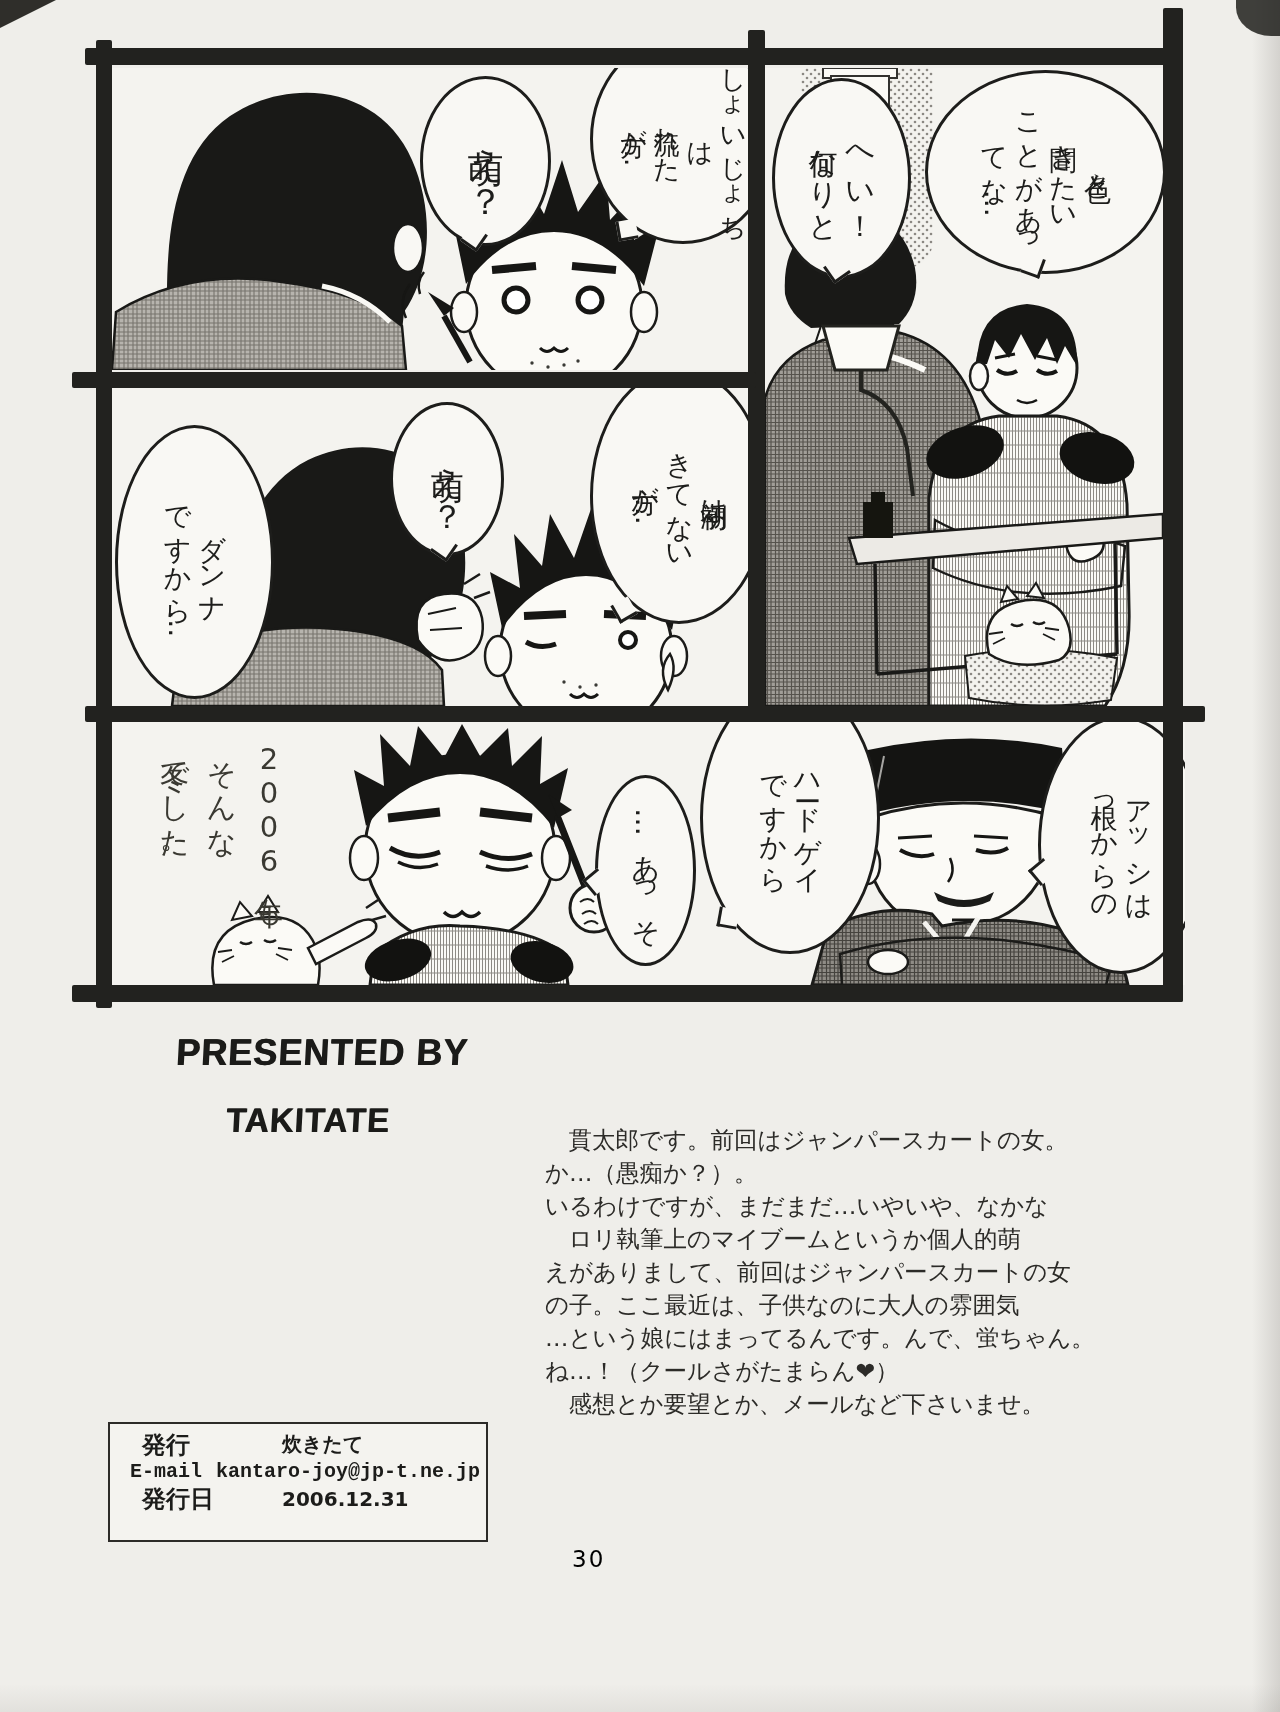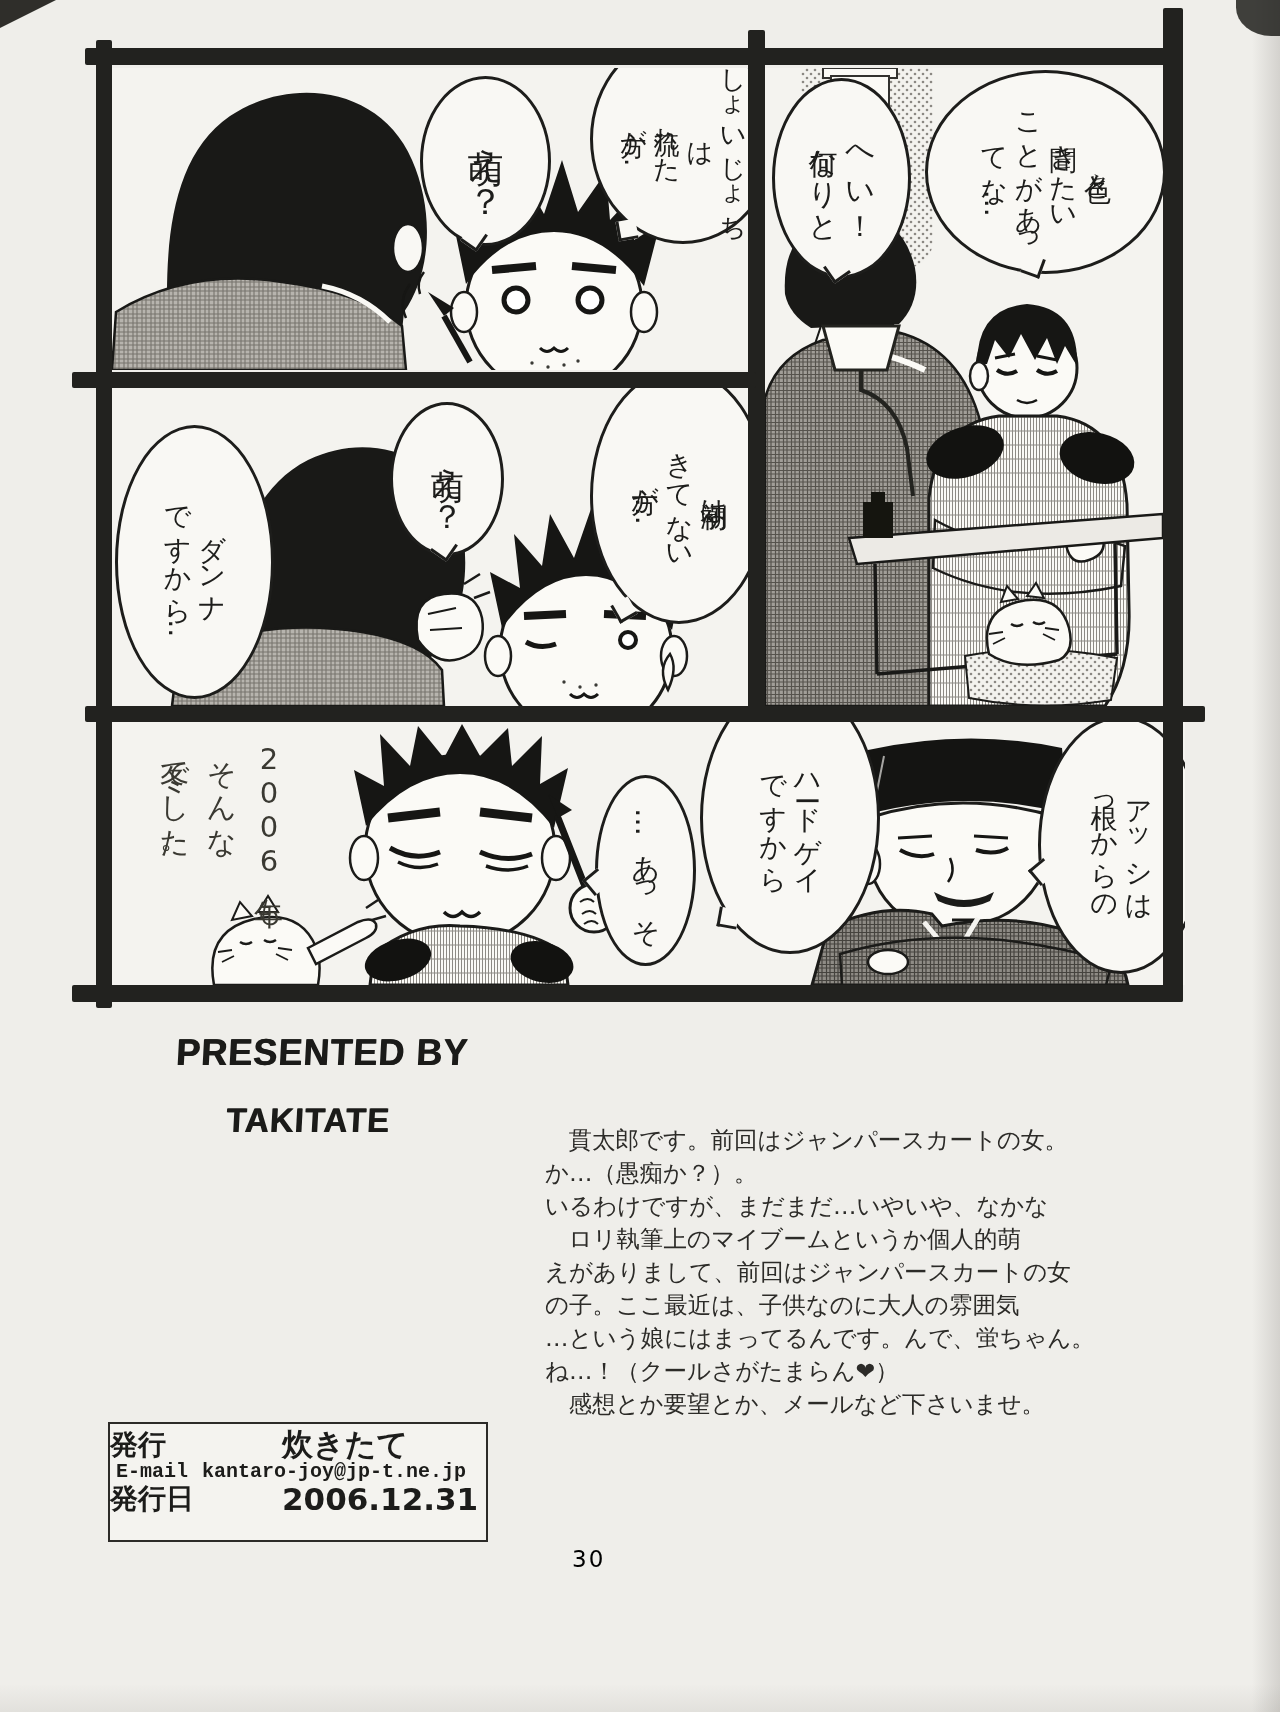--- a/index.html
+++ b/index.html
@@ -32,7 +32,7 @@
   .colophon{position:absolute;left:108px;top:1422px;width:380px;height:120px;
             border:2.5px solid #2c2b28;background:#f4f3ef;padding-top:7px;box-sizing:border-box;}
   .col-row{display:flex;height:27px;align-items:center;}
-  .col-label{width:172px;box-sizing:border-box;font-weight:bold;font-size:28px;}
+  .col-label{padding-left:32px;width:172px;box-sizing:border-box;font-weight:bold;font-size:24px;}
   .col-value{font-weight:bold;font-size:31px;}
   .mono{font-family:"Liberation Mono",monospace;font-size:20px;font-weight:bold;}
   .col-email .col-label{width:auto;padding-left:6px;margin-right:14px;}

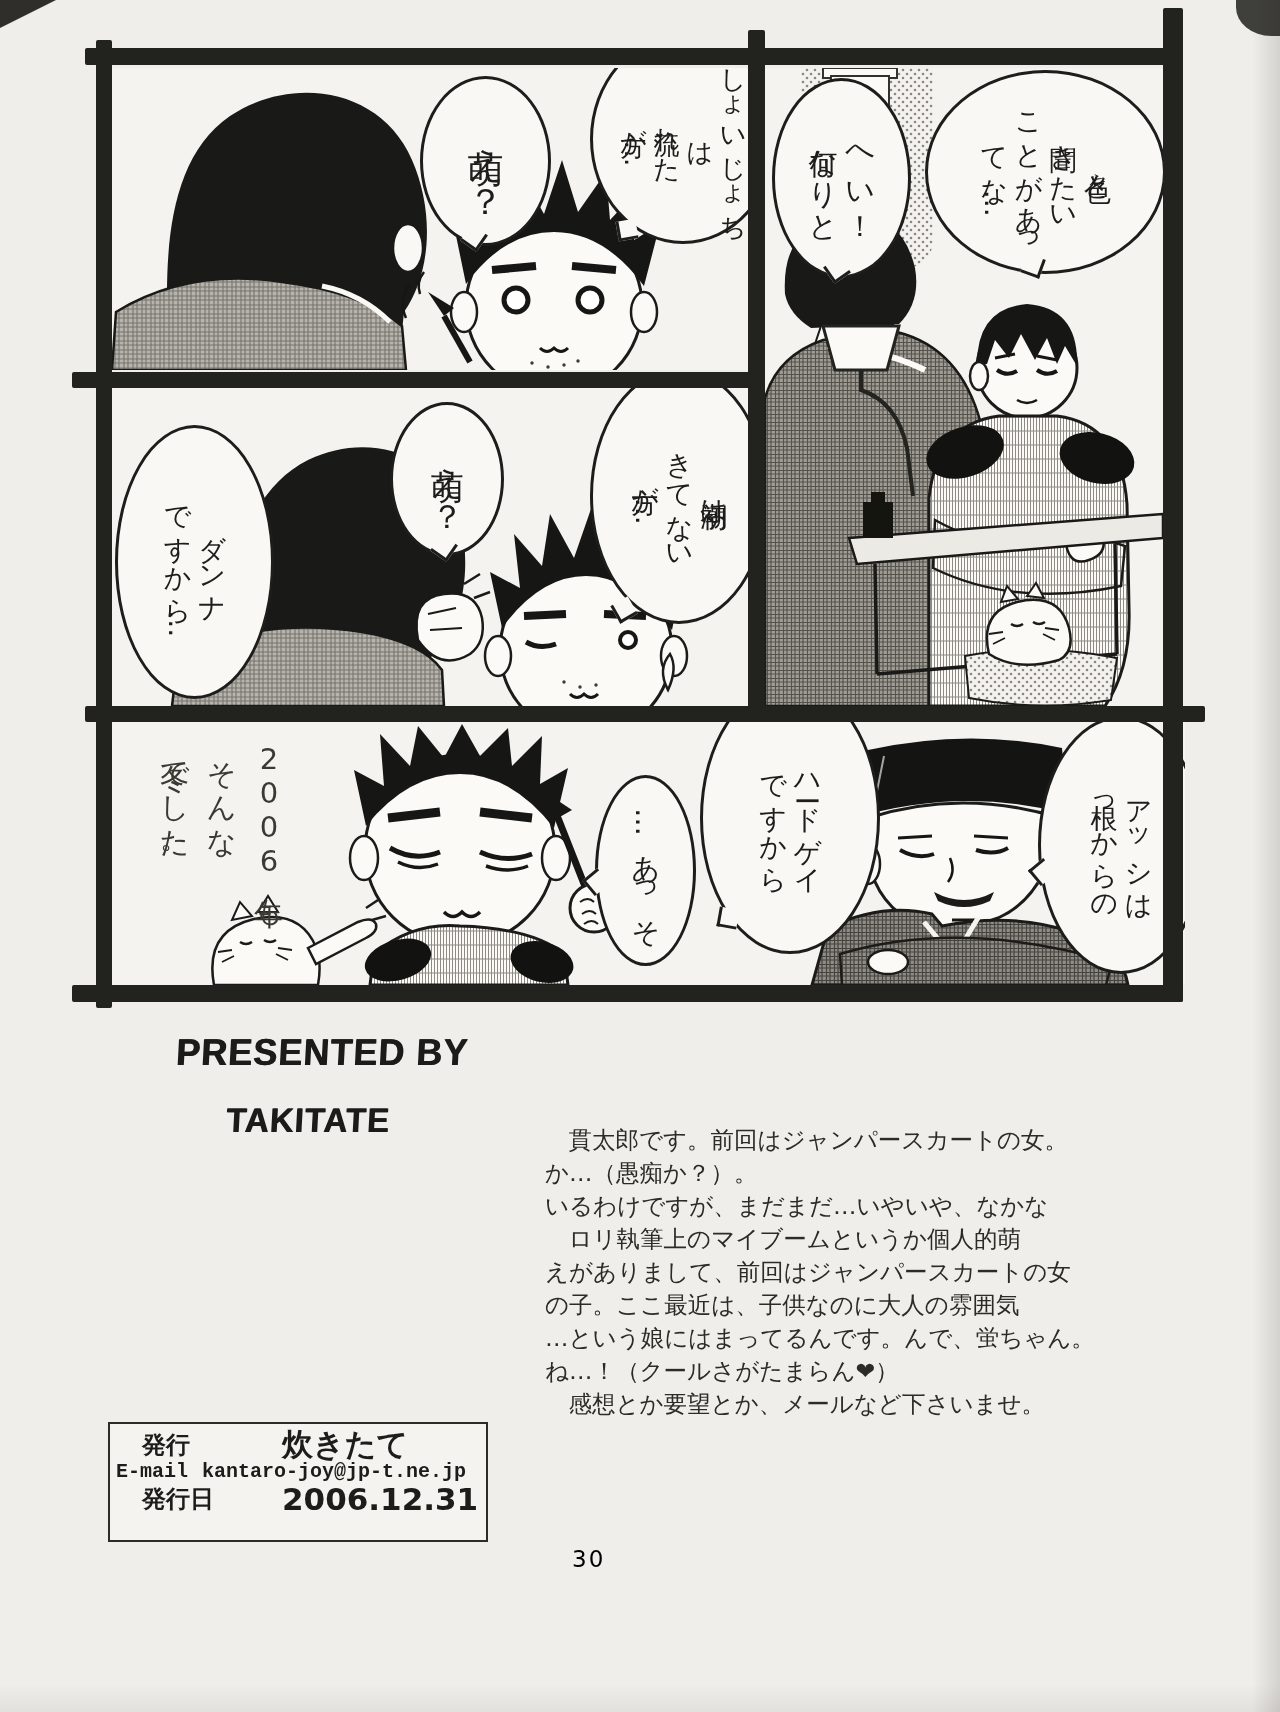--- a/index.html
+++ b/index.html
@@ -33,7 +33,7 @@
             border:2.5px solid #2c2b28;background:#f4f3ef;padding-top:7px;box-sizing:border-box;}
   .col-row{display:flex;height:27px;align-items:center;}
   .col-label{padding-left:32px;width:172px;box-sizing:border-box;font-weight:bold;font-size:24px;}
-  .col-value{font-weight:bold;font-size:31px;}
+  .col-value{font-weight:bold;font-size:20px;}
   .mono{font-family:"Liberation Mono",monospace;font-size:20px;font-weight:bold;}
   .col-email .col-label{width:auto;padding-left:6px;margin-right:14px;}
   .pageno{position:absolute;left:572px;top:1546px;font-size:23px;color:#000000;letter-spacing:2px;}

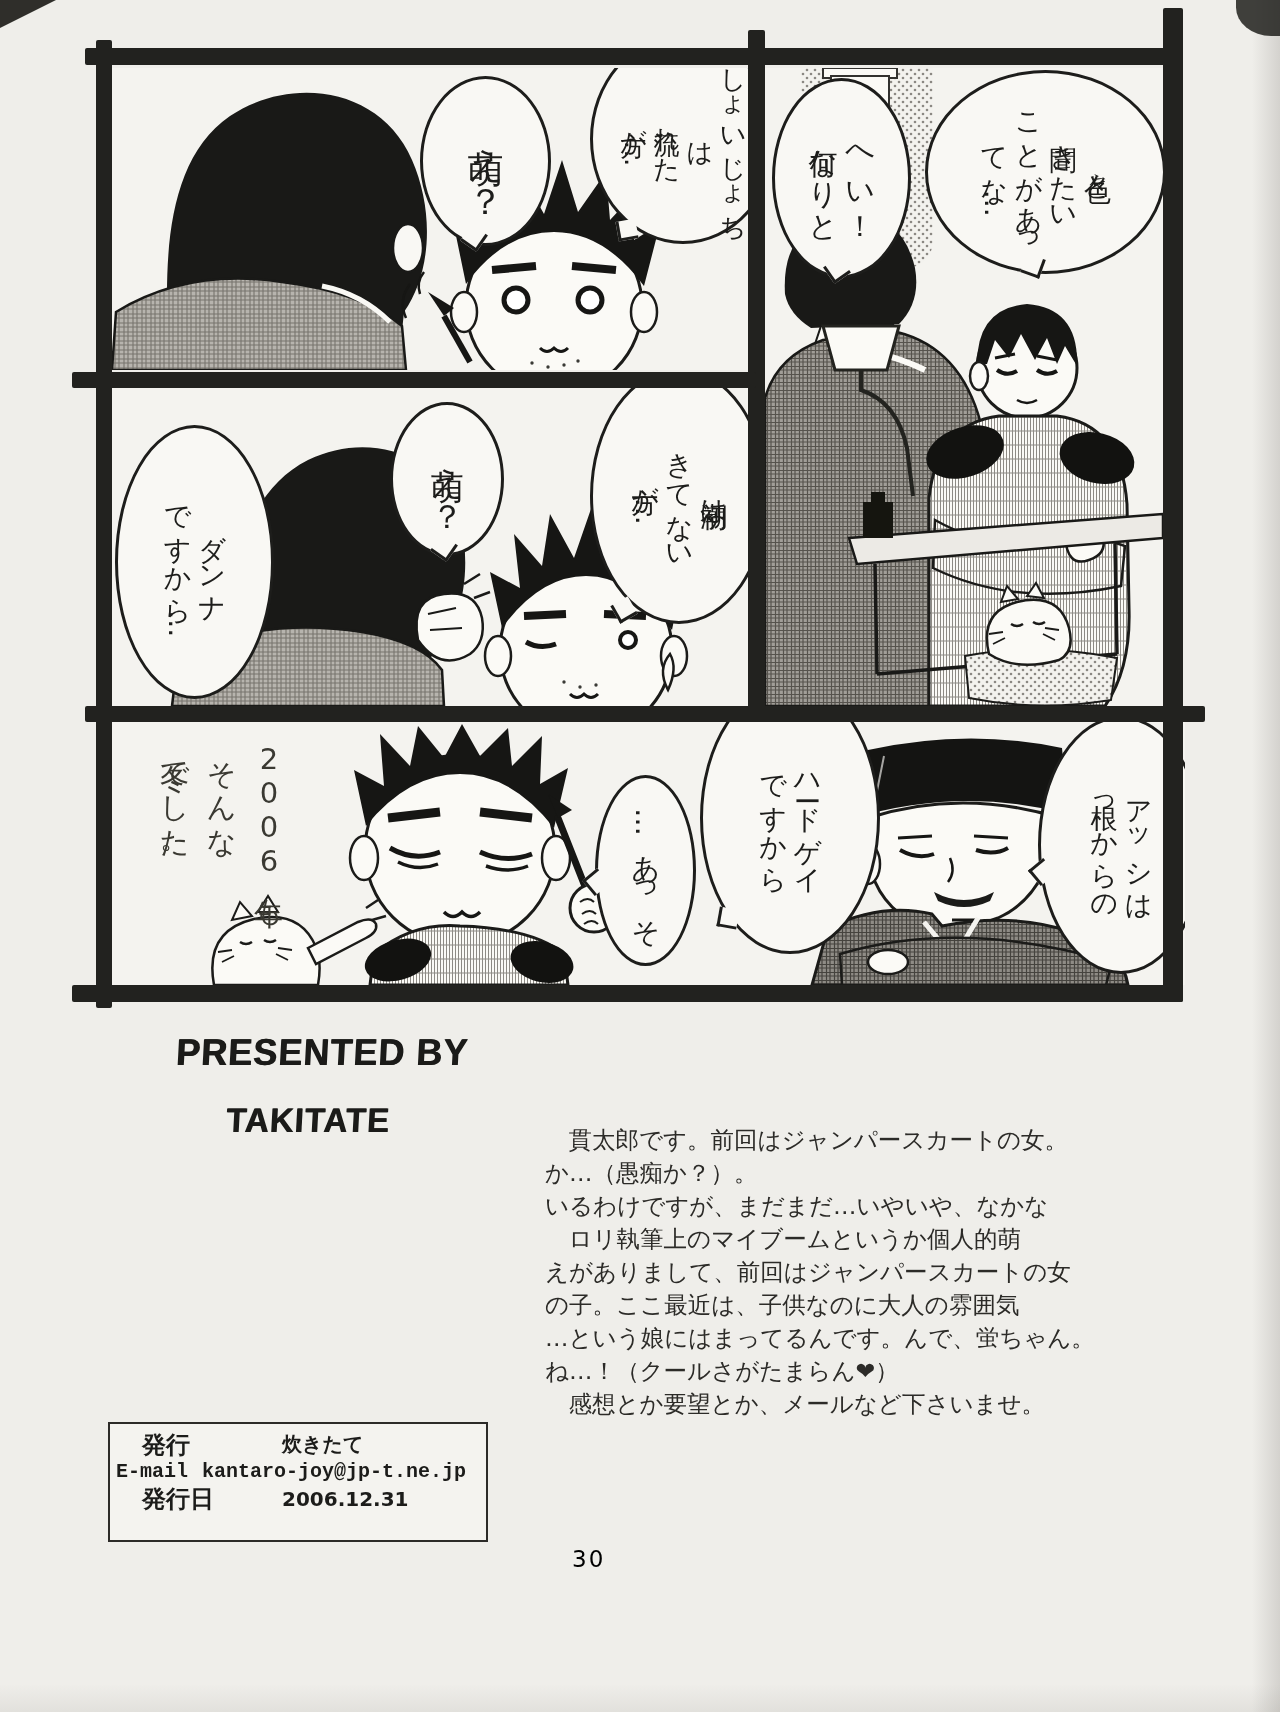--- a/index.html
+++ b/index.html
@@ -35,7 +35,7 @@
   .col-label{padding-left:32px;width:172px;box-sizing:border-box;font-weight:bold;font-size:24px;}
   .col-value{font-weight:bold;font-size:20px;}
   .mono{font-family:"Liberation Mono",monospace;font-size:20px;font-weight:bold;}
-  .col-email .col-label{width:auto;padding-left:6px;margin-right:14px;}
+  .col-email .col-label{width:auto;padding-left:20px;margin-right:14px;}
   .pageno{position:absolute;left:572px;top:1546px;font-size:23px;color:#000000;letter-spacing:2px;}
   .corner-tl{position:absolute;left:0;top:0;width:56px;height:28px;background:#191815;
              clip-path:polygon(0 0,100% 0,0 100%);opacity:.9;z-index:8;}

